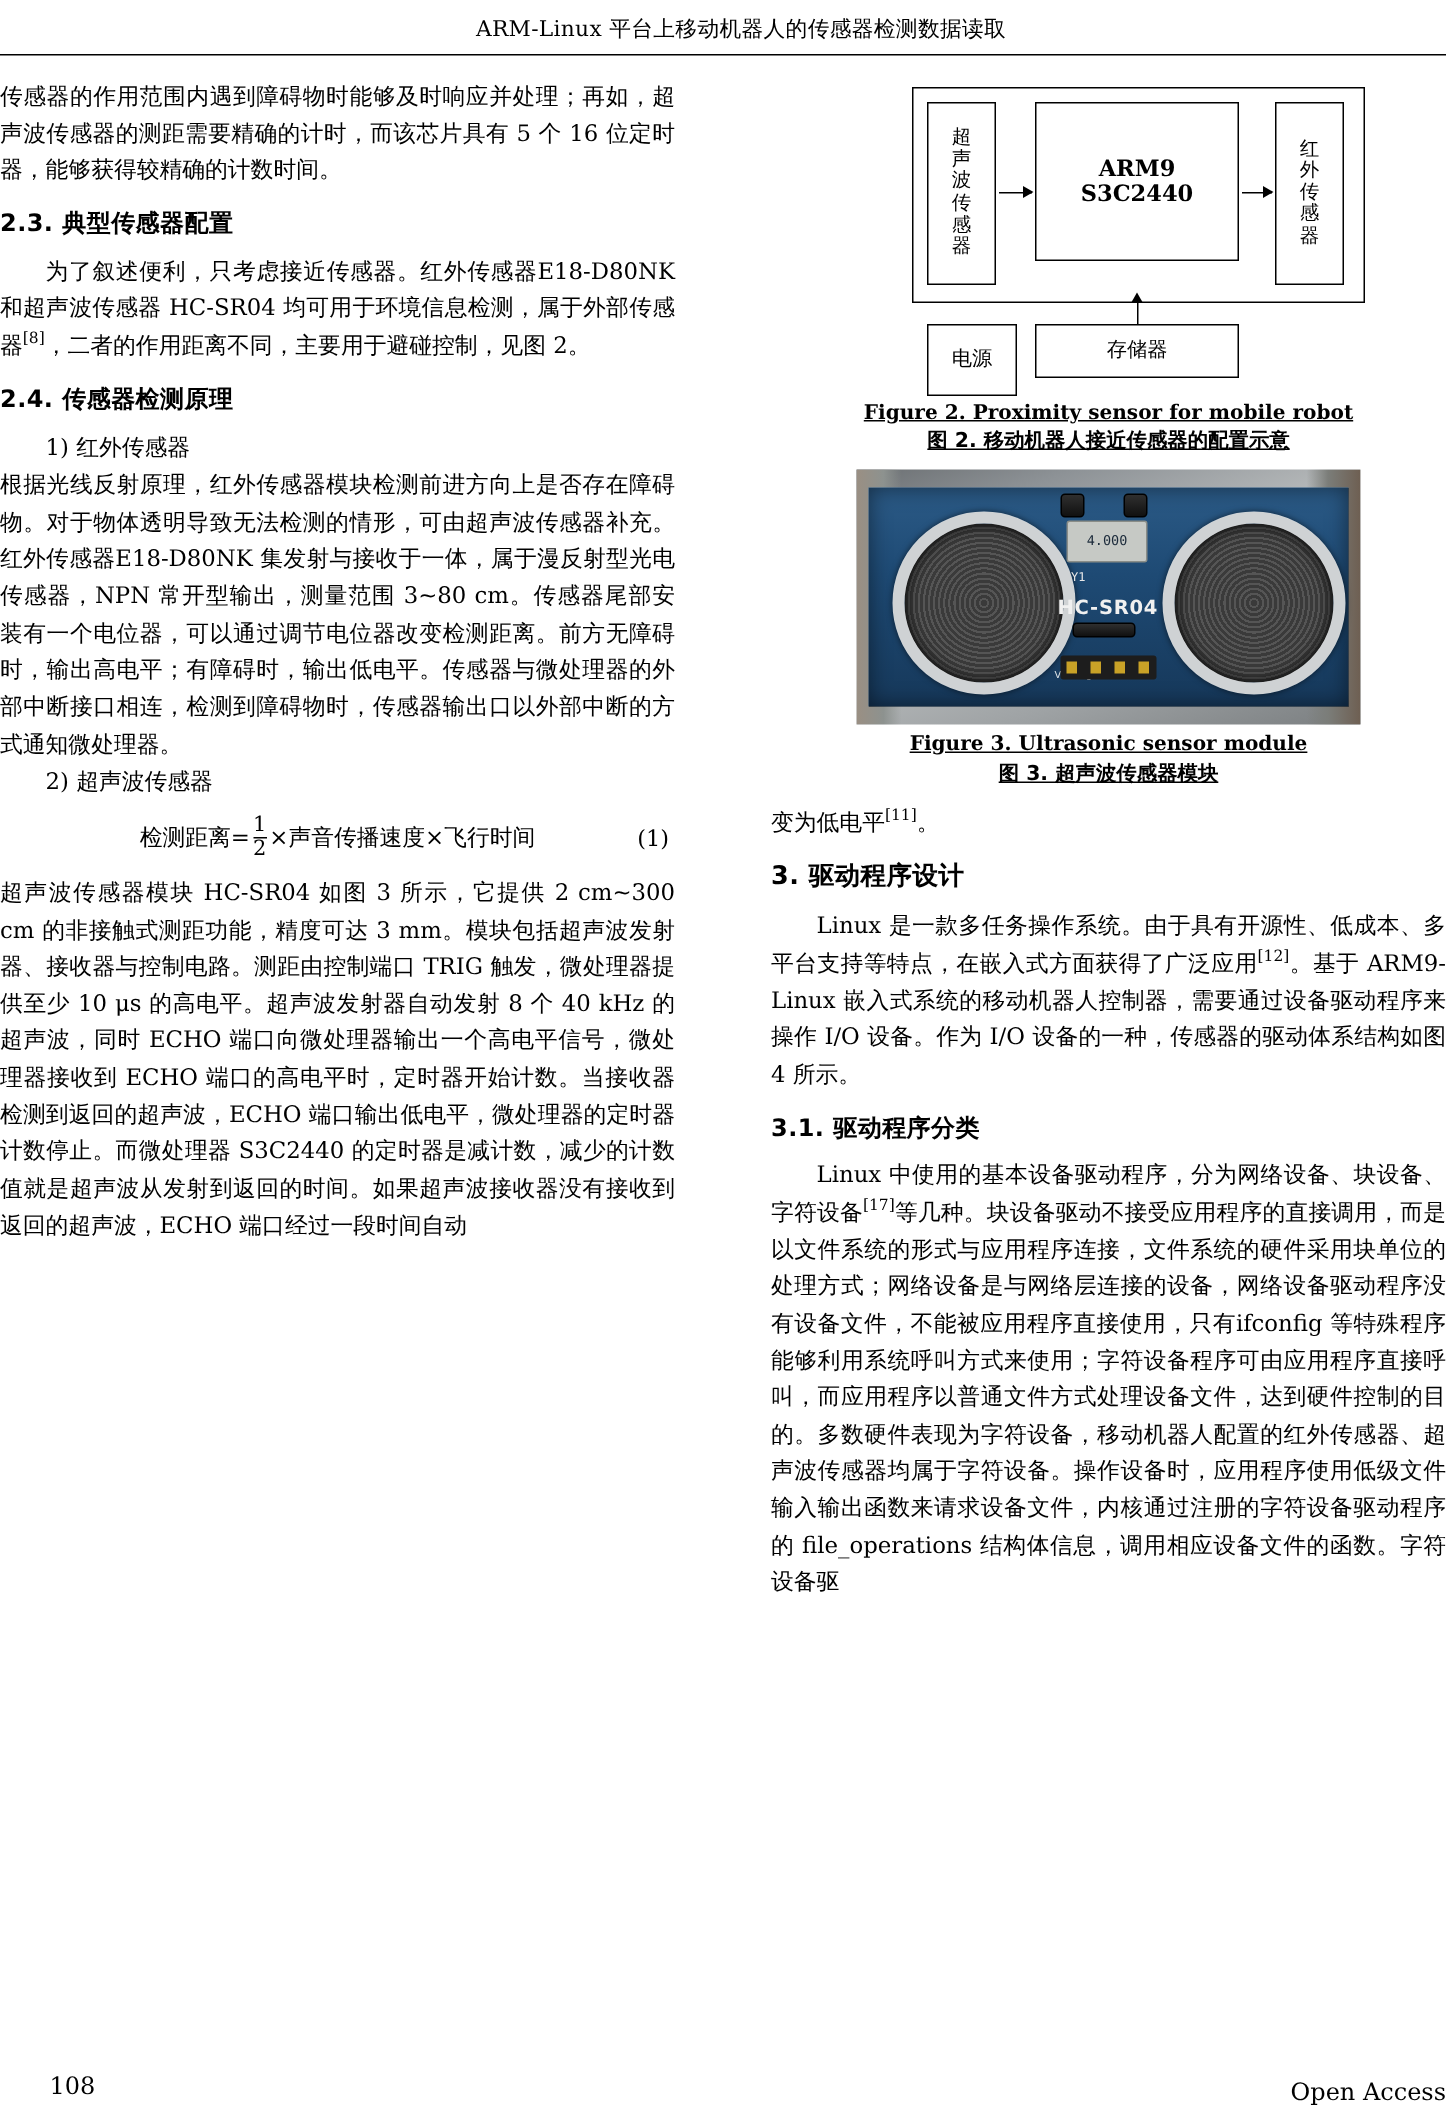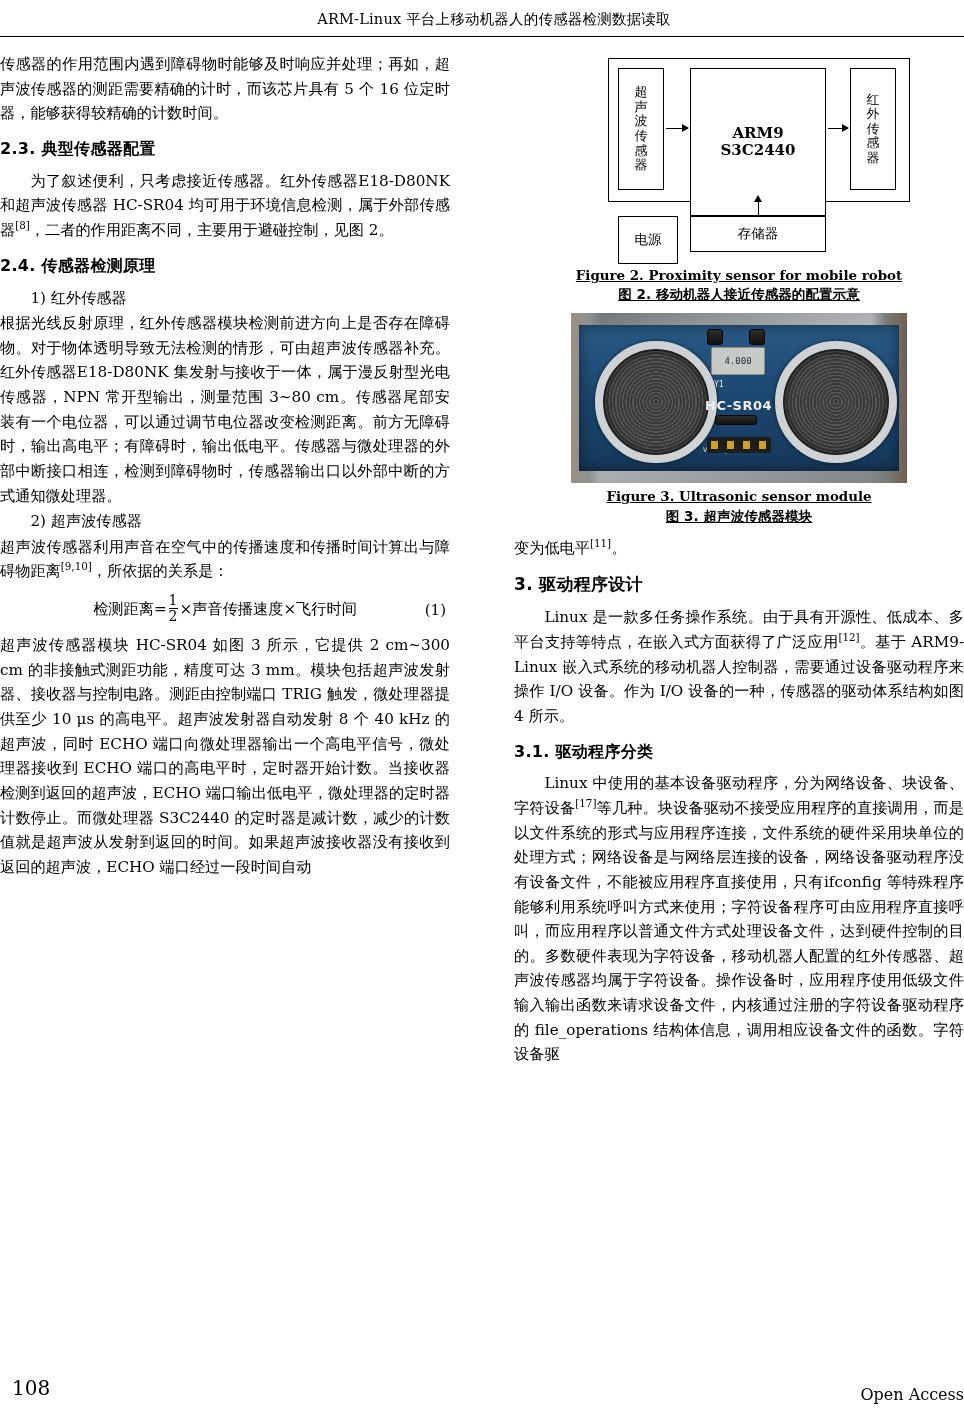--- a/index.html
+++ b/index.html
@@ -136,7 +136,7 @@
   }
   .bx-ultra span { display: block; }
   .bx-arm {
-    left: 176px; top: 16px; width: 136px; height: 148px;
+    left: 176px; top: 16px; width: 136px; height: 106px;
     font-size: 15px; font-weight: bold;
     font-family: "DejaVu Serif", "Liberation Serif", serif;
     justify-content: center;

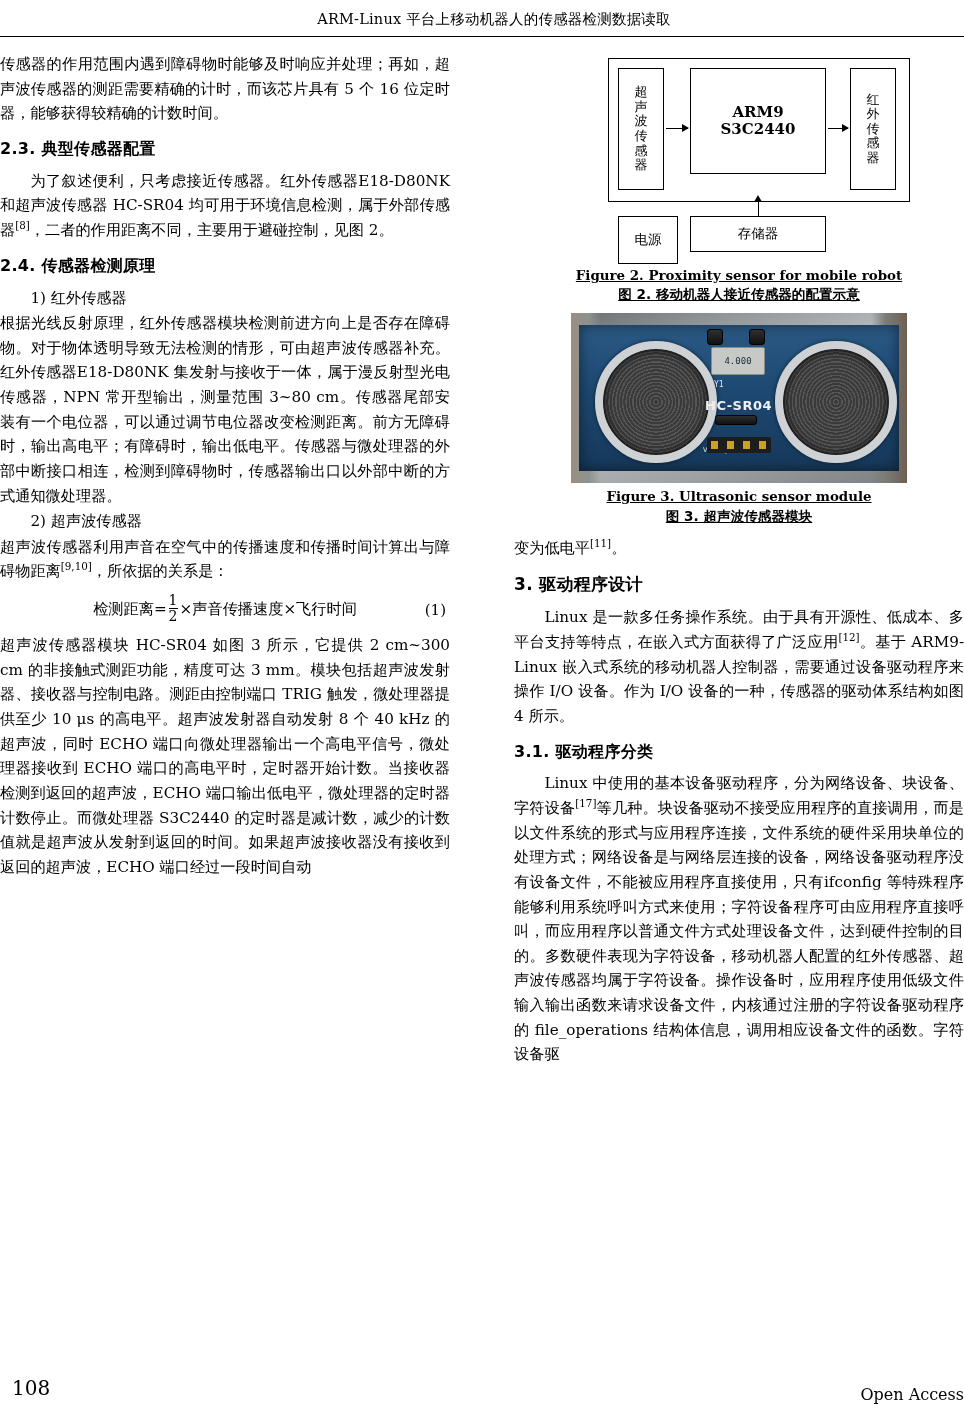--- a/index.html
+++ b/index.html
@@ -320,7 +320,6 @@
     <p>根据光线反射原理，红外传感器模块检测前进方向上是否存在障碍物。对于物体透明导致无法检测的情形，可由超声波传感器补充。红外传感器E18-D80NK 集发射与接收于一体，属于漫反射型光电传感器，NPN 常开型输出，测量范围 3~80 cm。传感器尾部安装有一个电位器，可以通过调节电位器改变检测距离。前方无障碍时，输出高电平；有障碍时，输出低电平。传感器与微处理器的外部中断接口相连，检测到障碍物时，传感器输出口以外部中断的方式通知微处理器。</p>
 
     <p class="indent">2) 超声波传感器</p>
-    <p>超声波传感器利用声音在空气中的传播速度和传播时间计算出与障碍物距离<sup>[9,10]</sup>，所依据的关系是：</p>
 
     <div class="formula-row">
       <span>检测距离=</span><span class="frac"><span class="num">1</span><span class="bar"></span><span class="den">2</span></span><span>×声音传播速度×飞行时间</span>

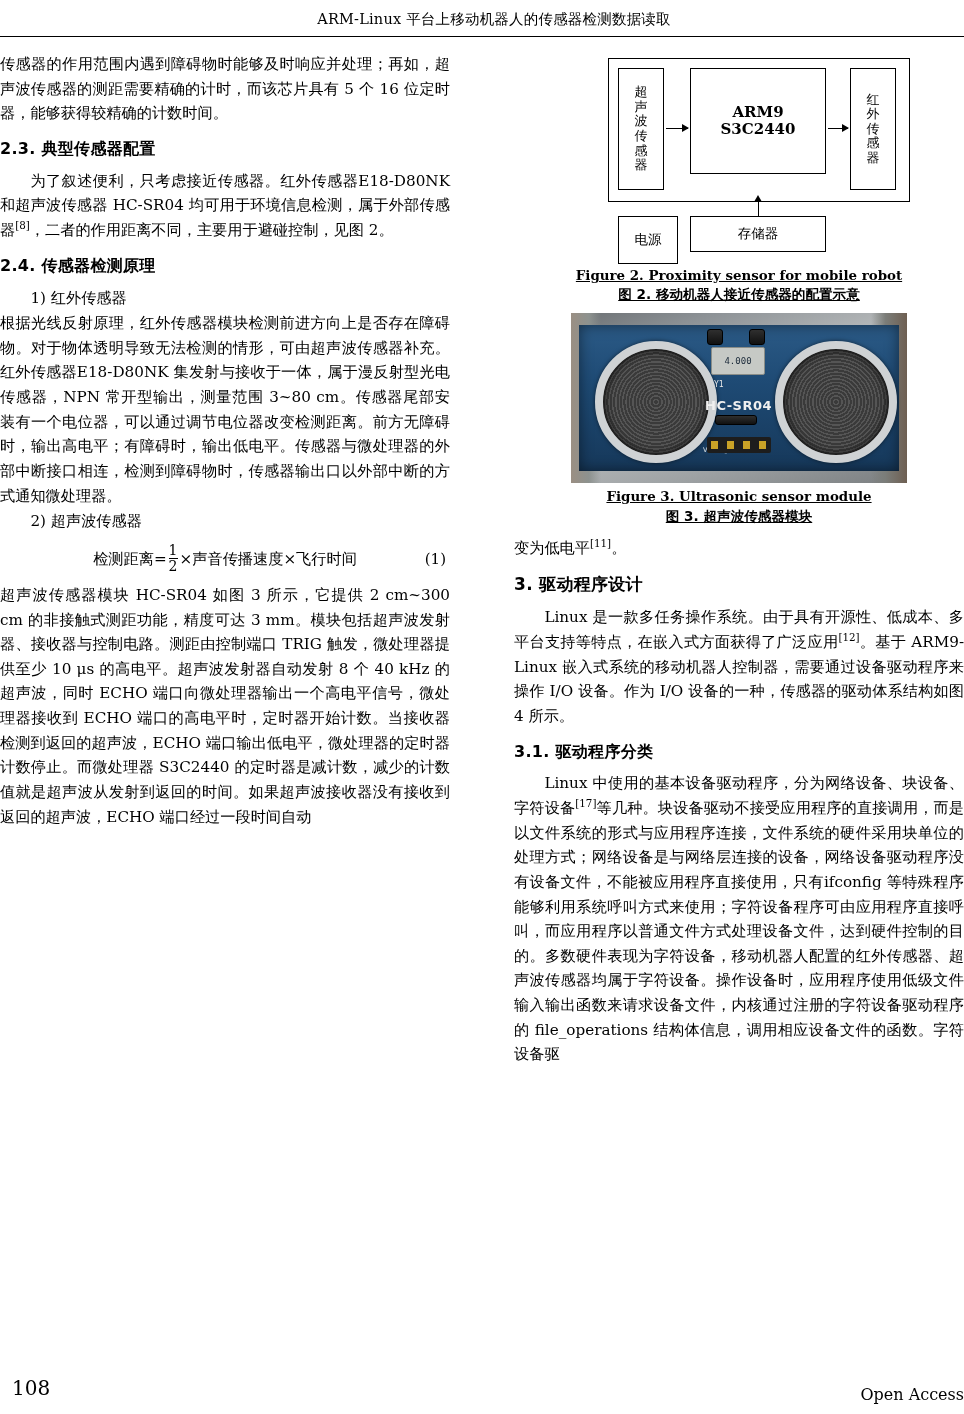--- a/index.html
+++ b/index.html
@@ -287,9 +287,10 @@
   
   .footer-left {
     position: absolute;
-    left: 12px; bottom: 14px;
-    font-size: 20px;
-    font-family: "DejaVu Serif", "Liberation Serif", serif;
+    left: 0; bottom: 14px;
+    font-size: 16px;
+    font-family: "DejaVu Serif", "Liberation Serif", serif;
+    padding-left: 33px;
   }
   .footer-right {
     position: absolute;

